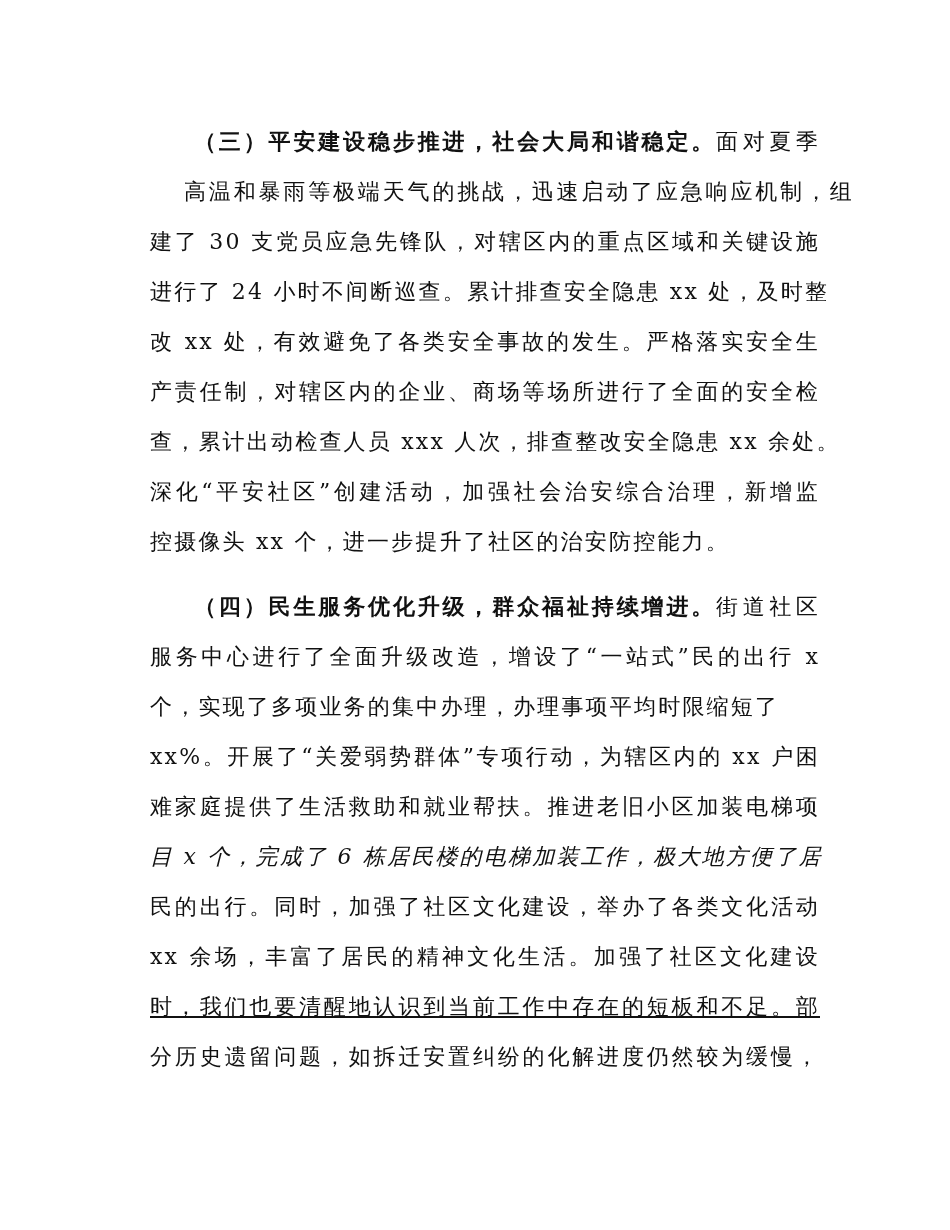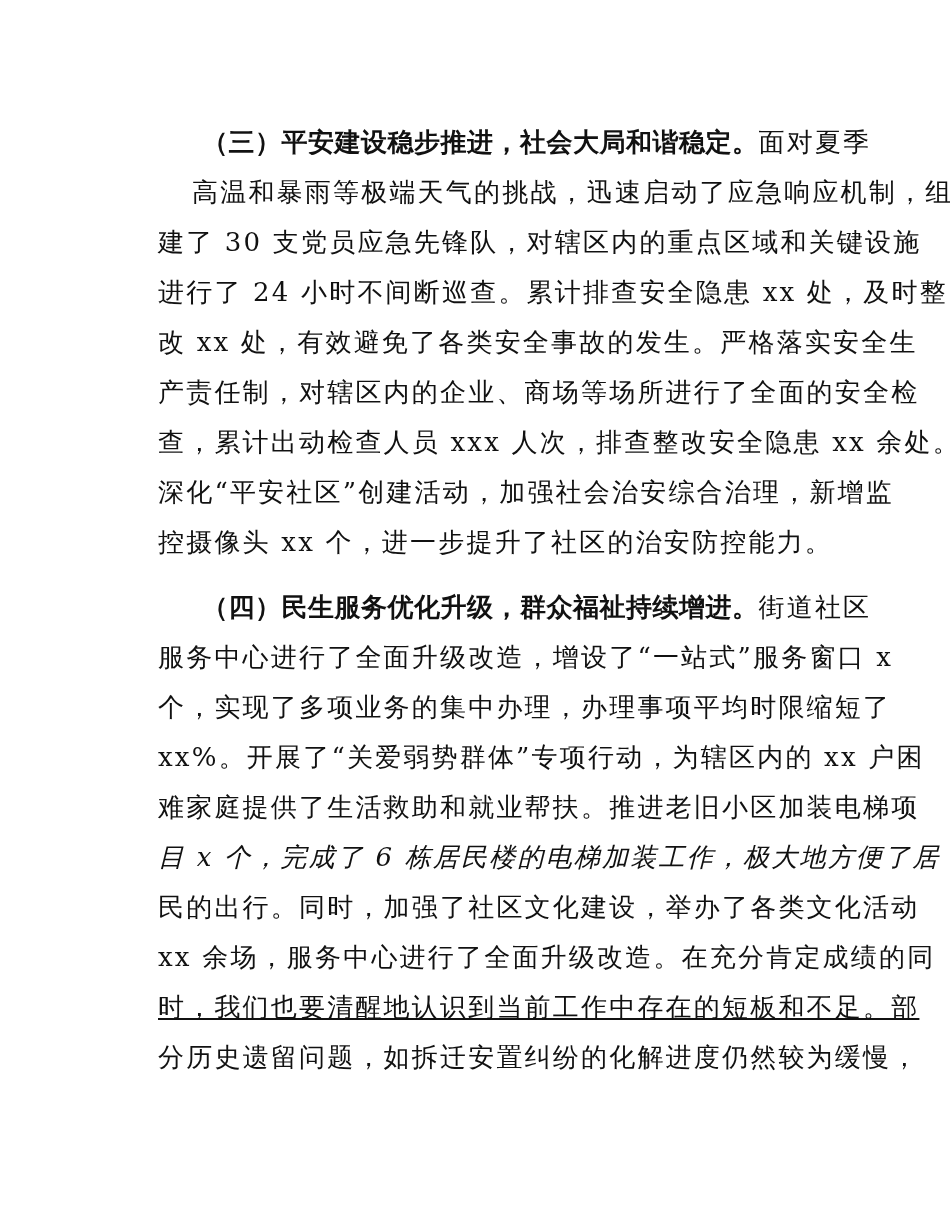--- a/index.html
+++ b/index.html
@@ -23,10 +23,10 @@
     }
     .line {
       position: absolute;
-      left: 16px;
+      left: 8px;
       width: 670px;
       height: 32px;
-      font-size: 26px;
+      font-size: 22px;
       line-height: 32px;
       white-space: nowrap;
       letter-spacing: 2.2px;

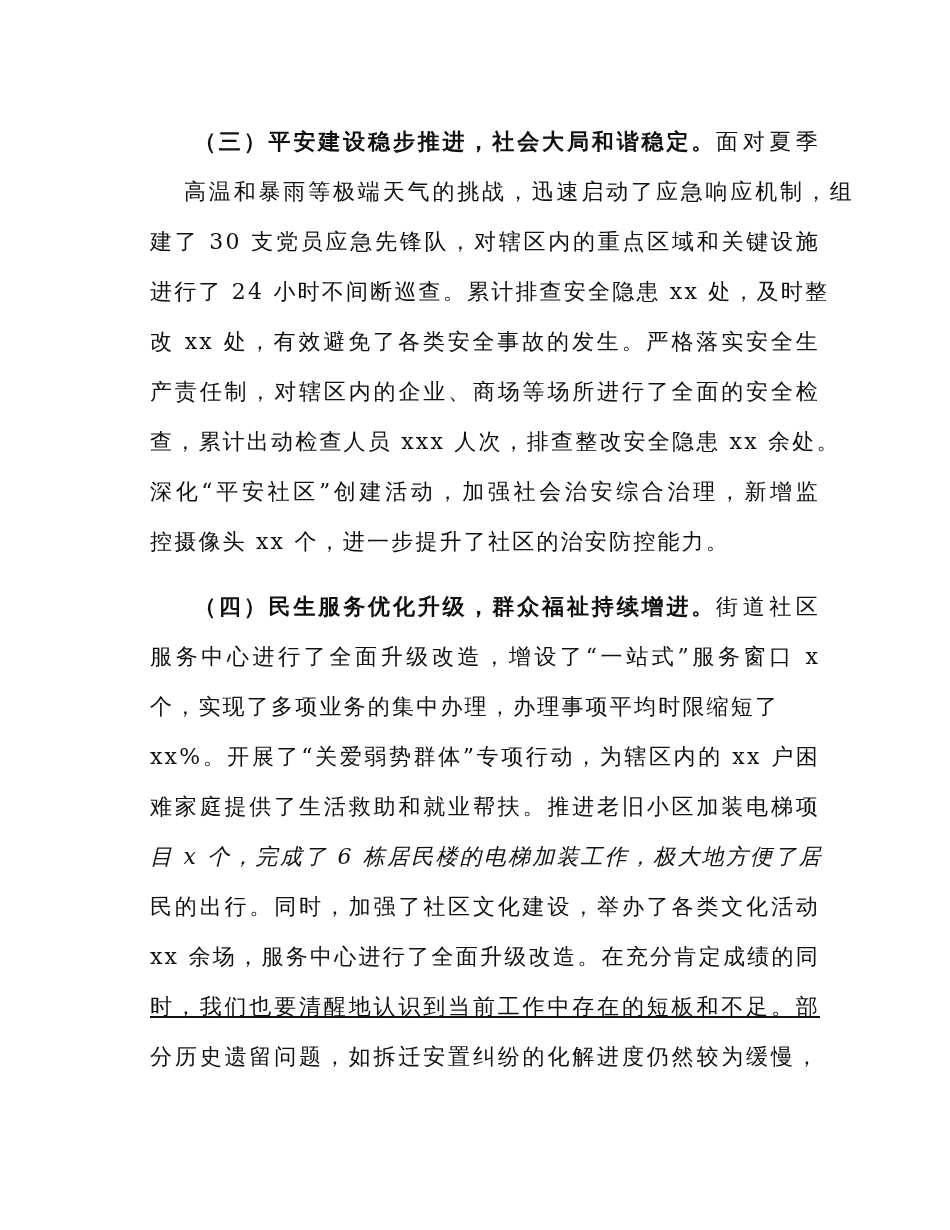--- a/index.html
+++ b/index.html
@@ -62,7 +62,7 @@
   <div class="line last" style="top:526px;">控摄像头 xx 个，进一步提升了社区的治安防控能力。</div>
 
   <div class="line indent" style="top:591px;"><span class="heading">（四）民生服务优化升级，群众福祉持续增进。</span><span>街道社区</span></div>
-  <div class="line" style="top:641px;">服务中心进行了全面升级改造，增设了“一站式”服务窗口 x</div>
+  <div class="line" style="top:641px;">服务中心进行了全面升级改造，增设了“一站式”民的出行 x</div>
   <div class="line last" style="top:691px;">个，实现了多项业务的集中办理，办理事项平均时限缩短了</div>
   <div class="line" style="top:741px;">xx%。开展了“关爱弱势群体”专项行动，为辖区内的 xx 户困</div>
   <div class="line" style="top:791px;">难家庭提供了生活救助和就业帮扶。推进老旧小区加装电梯项</div>

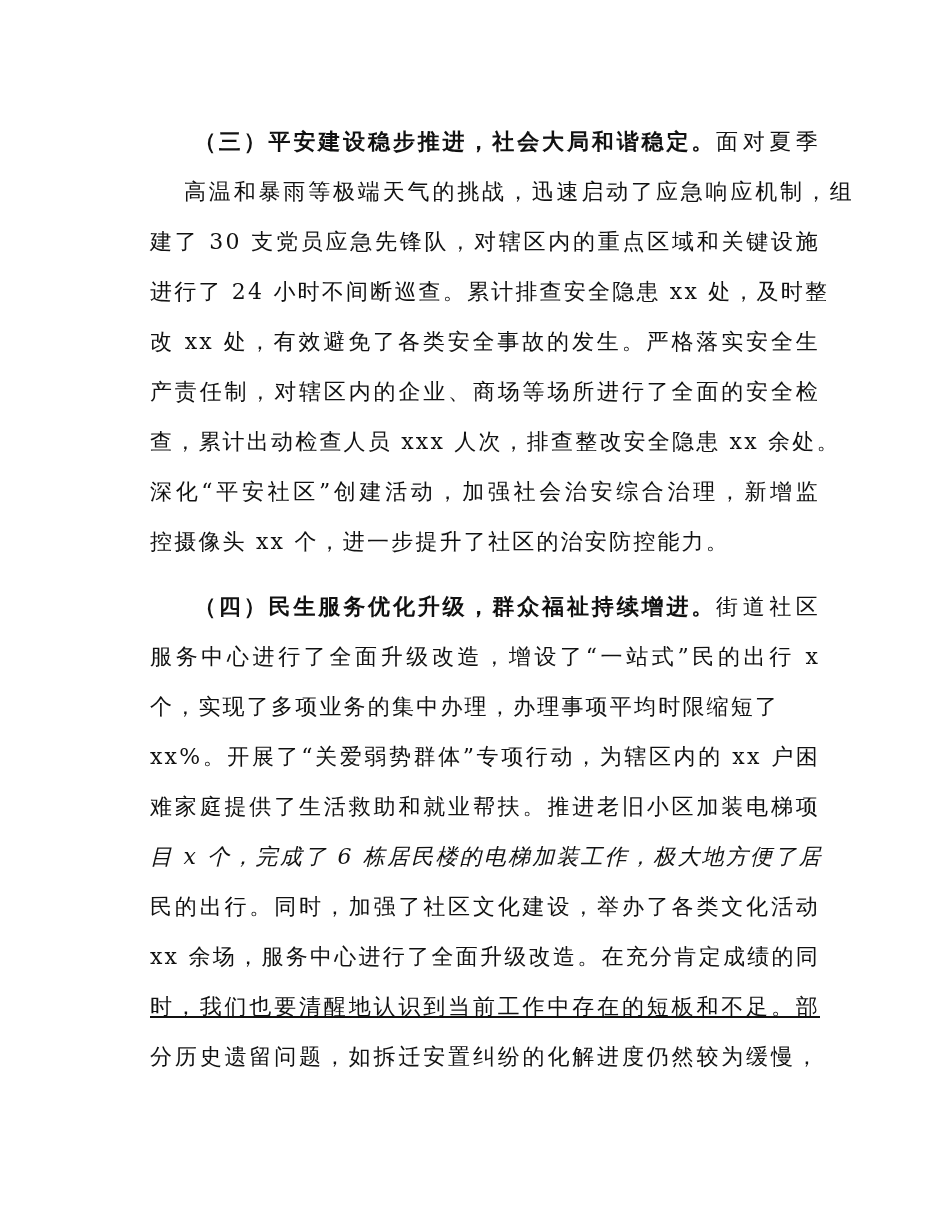--- a/index.html
+++ b/index.html
@@ -68,7 +68,7 @@
   <div class="line" style="top:791px;">难家庭提供了生活救助和就业帮扶。推进老旧小区加装电梯项</div>
   <div class="line" style="top:841px;font-style:italic;">目 x 个，完成了 6 栋居民楼的电梯加装工作，极大地方便了居</div>
   <div class="line" style="top:891px;">民的出行。同时，加强了社区文化建设，举办了各类文化活动</div>
-  <div class="line" style="top:941px;">xx 余场，服务中心进行了全面升级改造。在充分肯定成绩的同</div>
+  <div class="line" style="top:941px;">xx 余场，丰富了居民的精神文化生活。加强了社区文化建设</div>
   <div class="line" style="top:991px;text-decoration:underline;">时，我们也要清醒地认识到当前工作中存在的短板和不足。部</div>
   <div class="line" style="top:1041px;">分历史遗留问题，如拆迁安置纠纷的化解进度仍然较为缓慢，</div>
 

